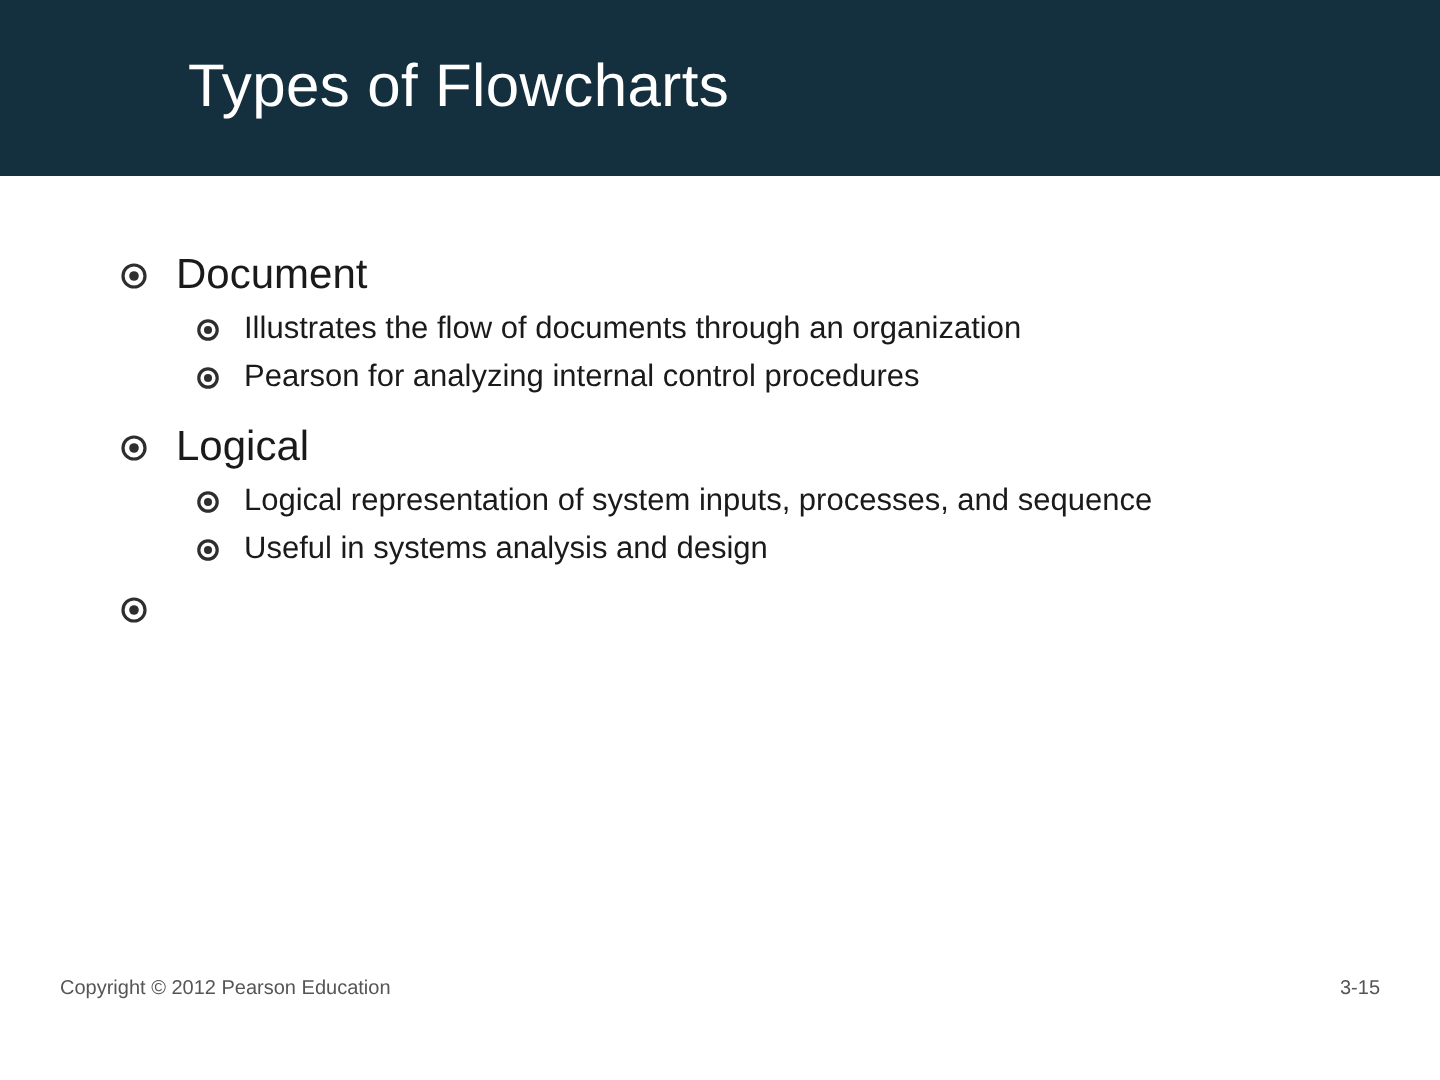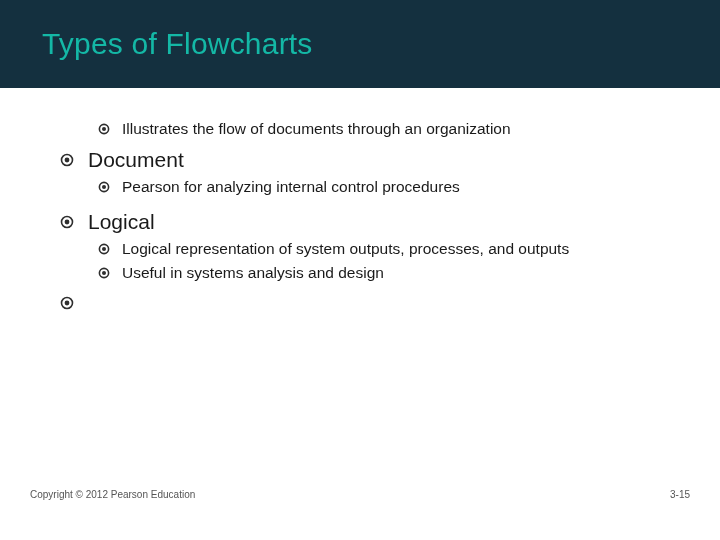--- a/index.html
+++ b/index.html
@@ -6,7 +6,7 @@
   html, body { width: 720px; height: 540px; font-family: Arial, Helvetica, sans-serif; background: #fff; color: #1a1a1a; }
   .slide { width: 720px; height: 540px; position: relative; }
   .titlebar { width: 100%; height: 88px; background: #14303f; display: flex; align-items: center; }
-  .titlebar h1 { color: #14b8a6; font-size: 30px; font-weight: 400; padding-left: 42px; letter-spacing: 0.2px; }
+  .titlebar h1 { color: #ffffff; font-size: 30px; font-weight: 400; padding-left: 94px; letter-spacing: 0.2px; }
   .content { padding: 28px 0 0 60px; }
   .bullet { display: flex; align-items: center; margin-bottom: 6px; }
   .bullet .icon { width: 14px; height: 14px; flex: 0 0 14px; margin-right: 14px; }

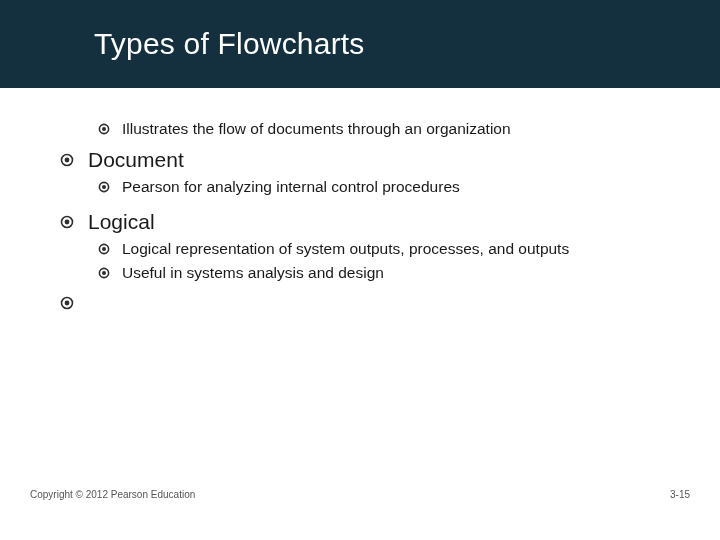--- a/index.html
+++ b/index.html
@@ -30,19 +30,19 @@
   <div class="content">
 
     <div class="group">
+      <div class="bullet lvl1">
+        <svg class="icon" viewBox="0 0 14 14">
+            <circle class="outer" cx="7" cy="7" r="5.5"></circle>
+            <circle class="inner" cx="7" cy="7" r="2.4"></circle>
+          </svg>
+        <span>Document</span>
+      </div>
       <div class="bullet lvl2">
         <svg class="icon" viewBox="0 0 12 12">
             <circle class="outer" cx="6" cy="6" r="4.6"></circle>
             <circle class="inner" cx="6" cy="6" r="2"></circle>
           </svg>
         <span>Illustrates the flow of documents through an organization</span>
-      </div>
-      <div class="bullet lvl1">
-        <svg class="icon" viewBox="0 0 14 14">
-            <circle class="outer" cx="7" cy="7" r="5.5"></circle>
-            <circle class="inner" cx="7" cy="7" r="2.4"></circle>
-          </svg>
-        <span>Document</span>
       </div>
       <div class="bullet lvl2">
         <svg class="icon" viewBox="0 0 12 12">

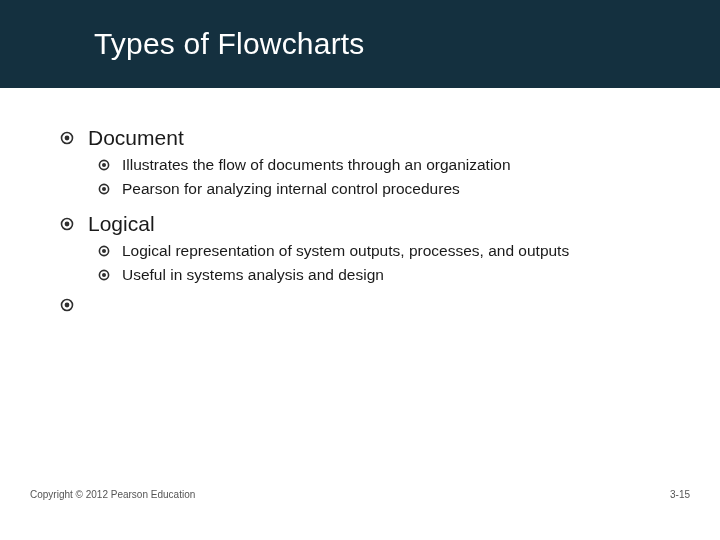--- a/index.html
+++ b/index.html
@@ -66,7 +66,7 @@
             <circle class="outer" cx="6" cy="6" r="4.6"></circle>
             <circle class="inner" cx="6" cy="6" r="2"></circle>
           </svg>
-        <span>Logical representation of system outputs, processes, and outputs</span>
+        <span>Logical representation of system inputs, processes, and sequence</span>
       </div>
       <div class="bullet lvl2">
         <svg class="icon" viewBox="0 0 12 12">

